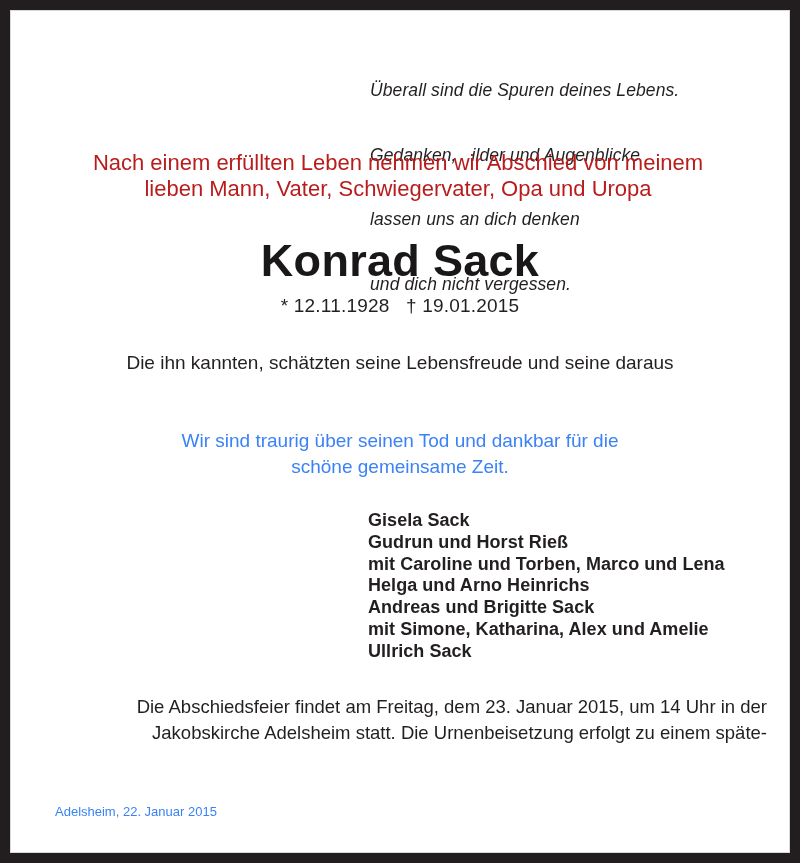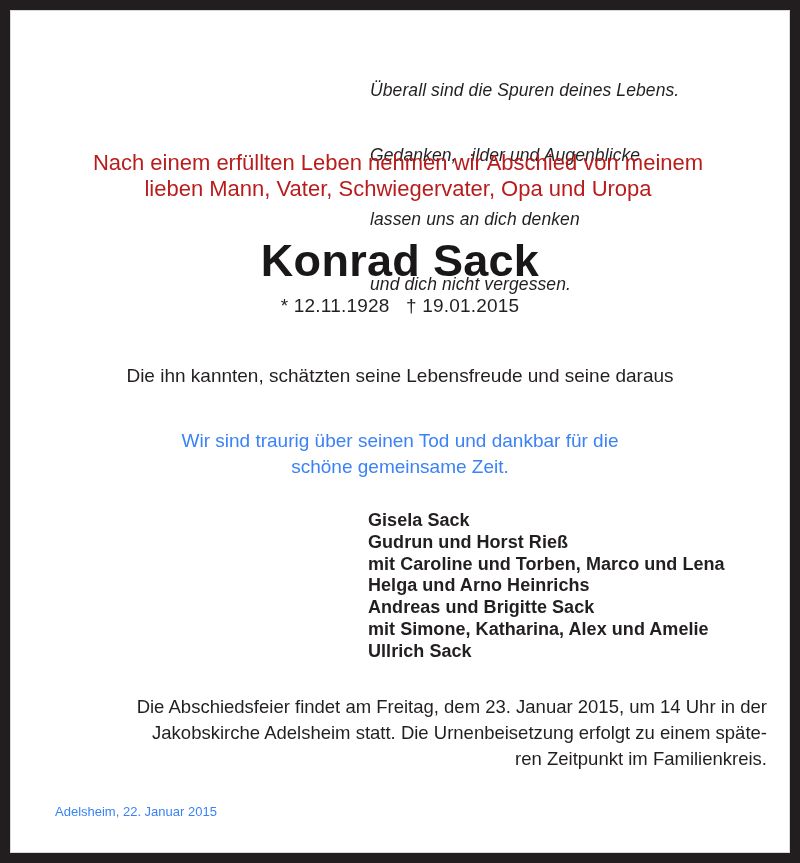--- a/index.html
+++ b/index.html
@@ -108,7 +108,6 @@
     font-size: 19px;
     line-height: 26px;
     color: #231f20;
-    margin-top: 13px;
   }
   .tribute-b {
     position: absolute;

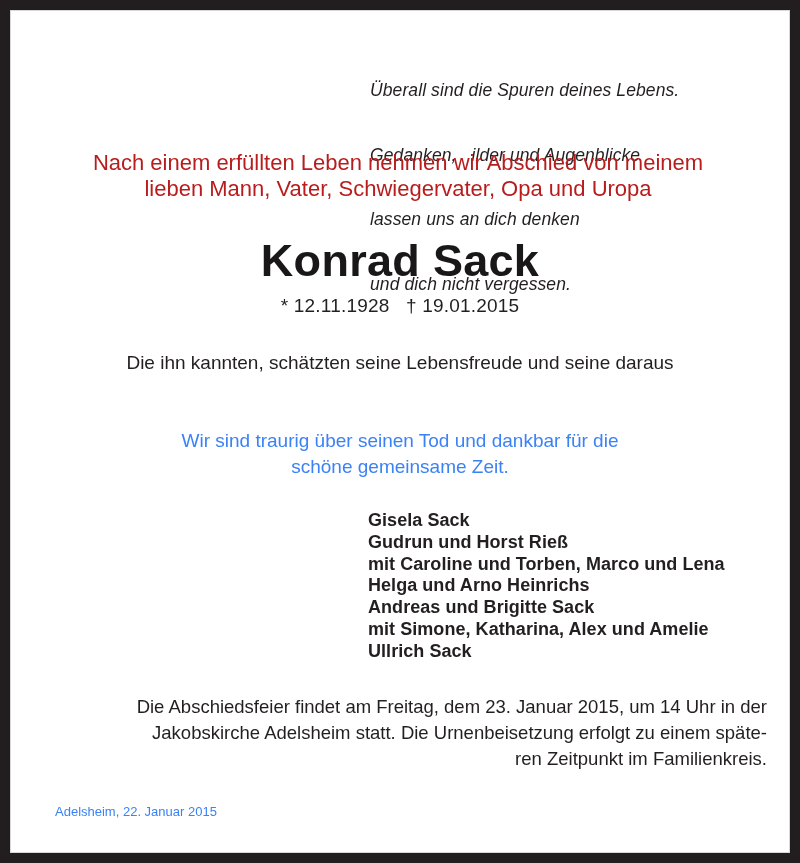--- a/index.html
+++ b/index.html
@@ -197,7 +197,6 @@
     <div class="service">
       <div>Die Abschiedsfeier findet am Freitag, dem 23. Januar 2015, um 14 Uhr in der</div>
       <div>Jakobskirche Adelsheim statt. Die Urnenbeisetzung erfolgt zu einem späte-</div>
-      <div>ren Zeitpunkt im Familienkreis.</div>
     </div>
 
     <div class="place-date">Adelsheim, 22. Januar 2015</div>

